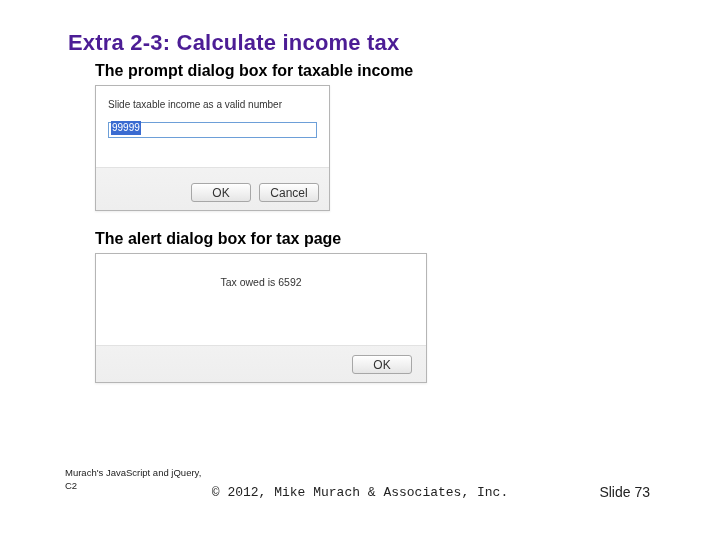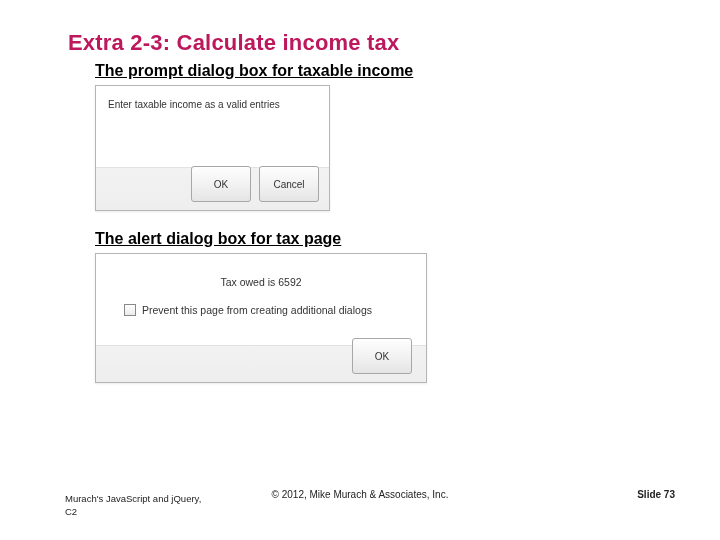--- a/index.html
+++ b/index.html
@@ -12,7 +12,7 @@
     overflow: hidden;
   }
   .slide-title {
-    color: #be185d;
+    color: #4c1d95;
     font-size: 22px;
     font-weight: bold;
     position: absolute;

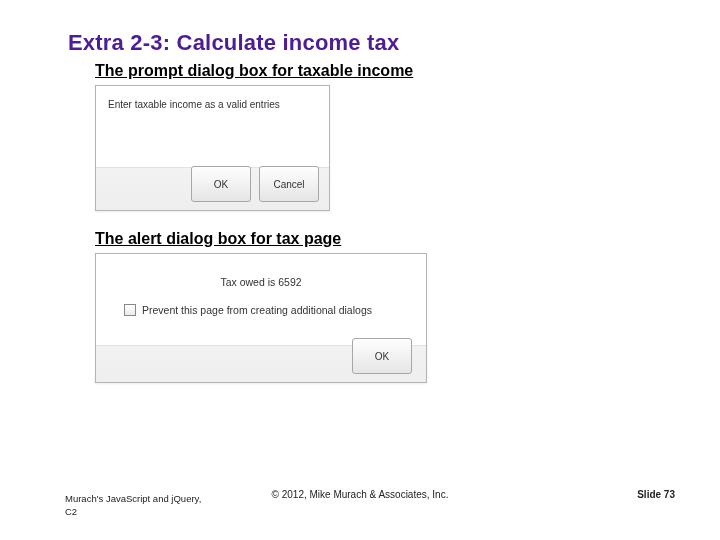--- a/index.html
+++ b/index.html
@@ -24,7 +24,6 @@
     color: #000;
     font-size: 16px;
     font-weight: bold;
-    text-decoration: underline;
   }
   .section1 { position: absolute; left: 95px; top: 62px; }
   .section2 { position: absolute; left: 95px; top: 230px; }

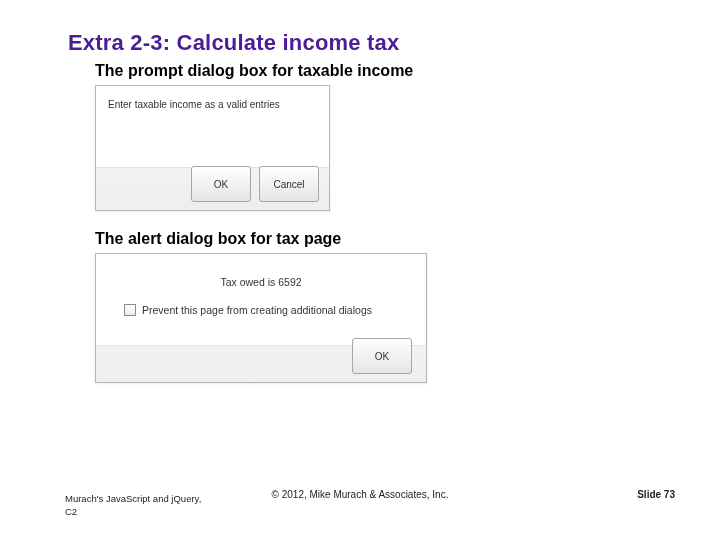--- a/index.html
+++ b/index.html
@@ -179,7 +179,7 @@
 
 <div class="prompt-dialog">
   <div class="prompt-body">
-    <div class="prompt-text">Enter taxable income as a valid entries</div>
+    <div class="prompt-text">Slide taxable income as a valid number</div>
   </div>
   <div class="dialog-buttons">
     <button class="dlg-btn">OK</button>

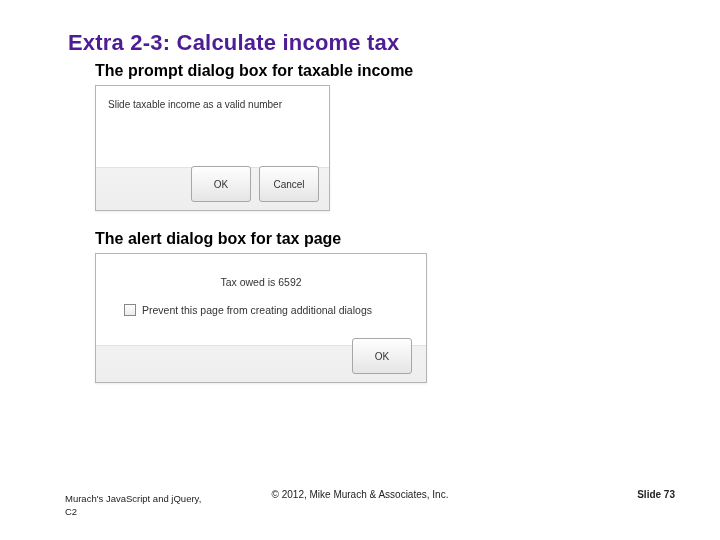--- a/index.html
+++ b/index.html
@@ -180,6 +180,10 @@
 <div class="prompt-dialog">
   <div class="prompt-body">
     <div class="prompt-text">Slide taxable income as a valid number</div>
+    <div class="prompt-input-wrap">
+      <input class="prompt-input" type="text" style="">
+      <span class="prompt-input-value">99999</span>
+    </div>
   </div>
   <div class="dialog-buttons">
     <button class="dlg-btn">OK</button>

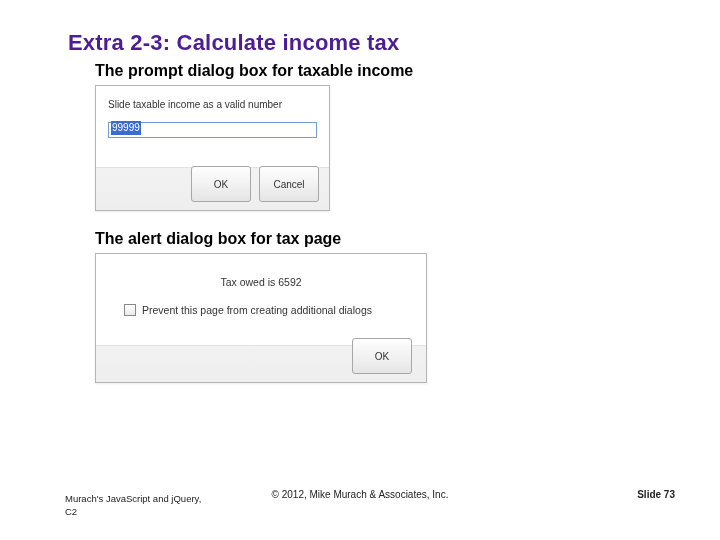--- a/index.html
+++ b/index.html
@@ -82,8 +82,8 @@
   }
   .dlg-btn {
     width: 60px;
-    height: 36px;
-    font-size: 10px;
+    height: 19px;
+    font-size: 12px;
     font-family: inherit;
     border: 1px solid #a7a7a7;
     border-radius: 3px;

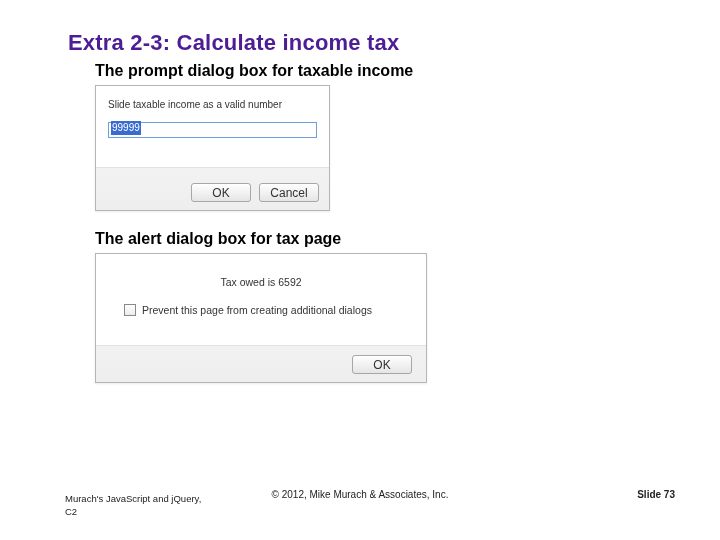--- a/index.html
+++ b/index.html
@@ -196,10 +196,6 @@
 <div class="alert-dialog">
   <div class="alert-body">
     <div class="alert-message">Tax owed is 6592</div>
-    <div class="alert-checkbox-row">
-      <span class="alert-checkbox"></span>
-      <span class="alert-checkbox-label">Prevent this page from creating additional dialogs</span>
-    </div>
   </div>
   <div class="alert-buttons">
     <button class="dlg-btn">OK</button>

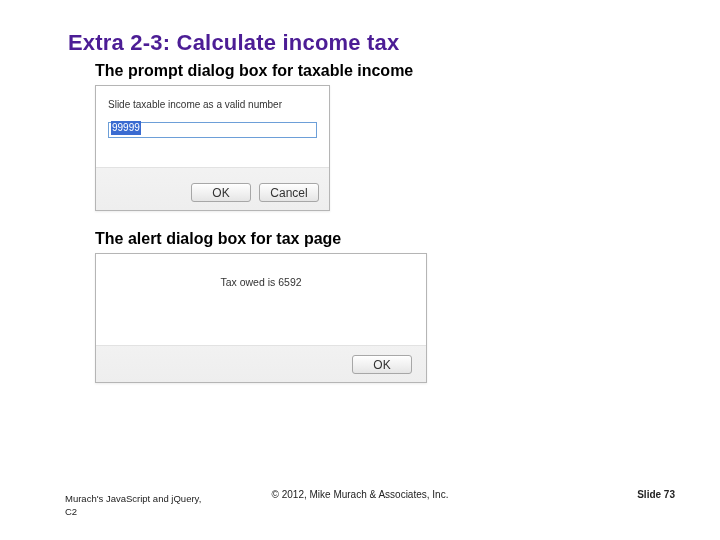--- a/index.html
+++ b/index.html
@@ -148,7 +148,7 @@
   .footer-left {
     position: absolute;
     left: 65px;
-    bottom: 22px;
+    bottom: 48px;
     font-size: 9.5px;
     color: #222;
     line-height: 1.3;

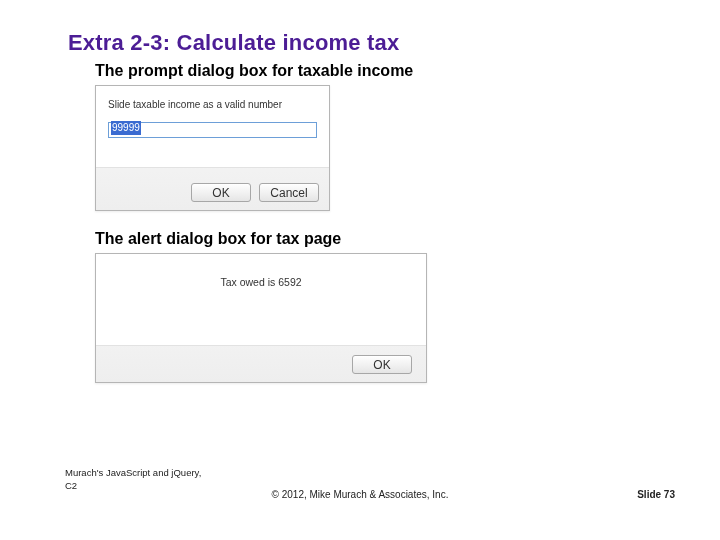--- a/index.html
+++ b/index.html
@@ -158,8 +158,9 @@
     left: 50%;
     transform: translateX(-50%);
     bottom: 40px;
-    font-size: 10px;
+    font-size: 13px;
     color: #222;
+    font-family: Liberation Mono, monospace;
   }
   .footer-right {
     position: absolute;

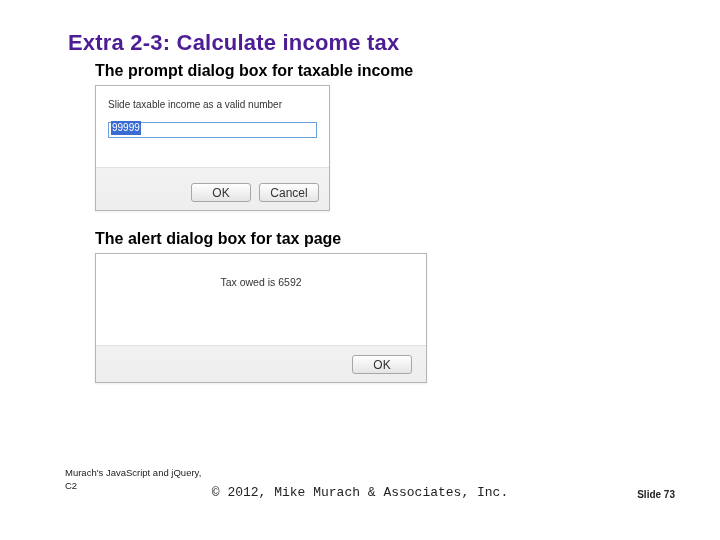--- a/index.html
+++ b/index.html
@@ -164,11 +164,10 @@
   }
   .footer-right {
     position: absolute;
-    right: 45px;
+    right: 70px;
     bottom: 40px;
-    font-size: 10px;
+    font-size: 14px;
     color: #222;
-    font-weight: bold;
   }
 </style>
 </head>

